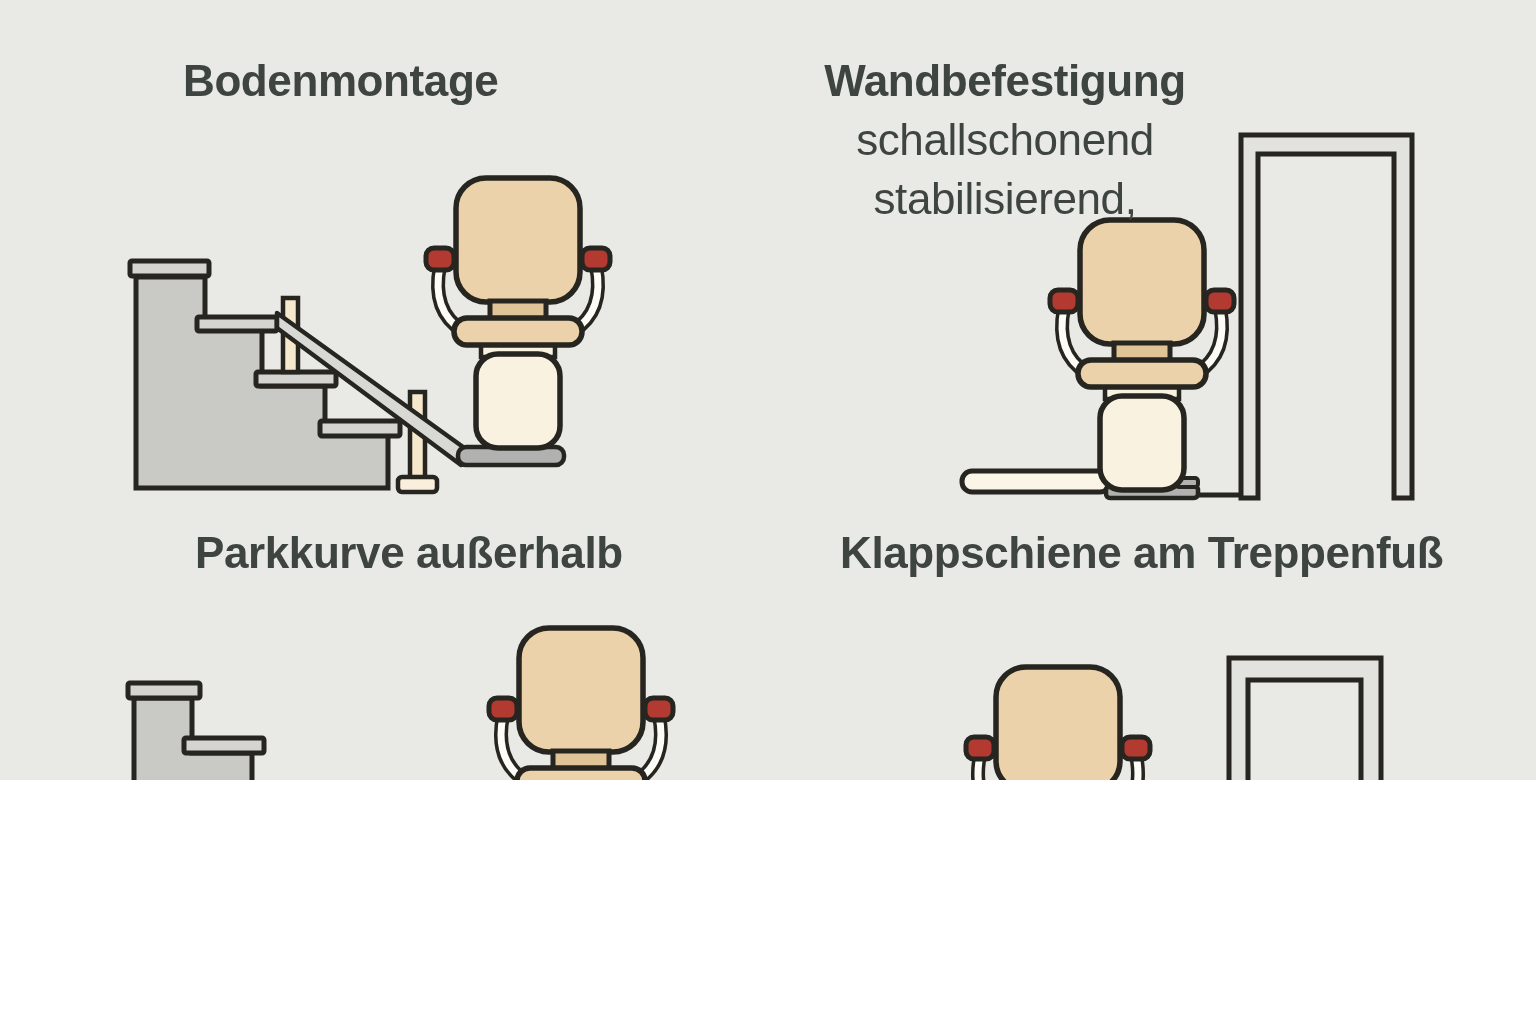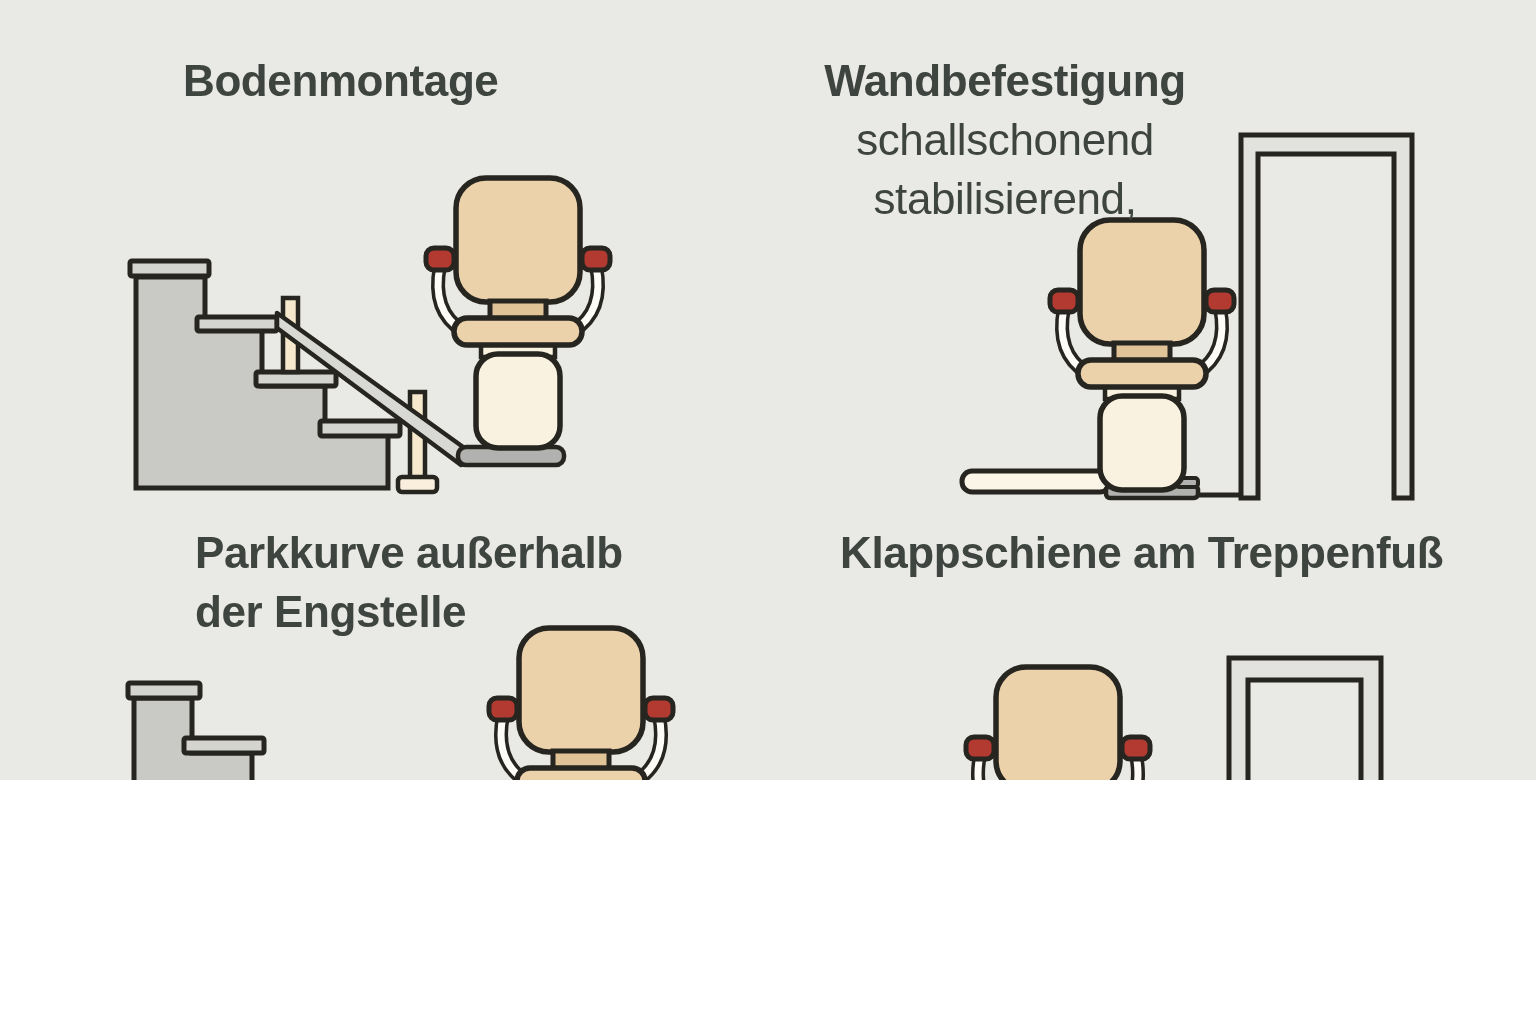--- a/index.html
+++ b/index.html
@@ -102,7 +102,6 @@
 
   <div class="title t-bl">
     <span class="ln">Parkkurve außerhalb</span>
-    <span class="ln">der Engstelle</span>
   </div>
 
   <div class="title t-br">

